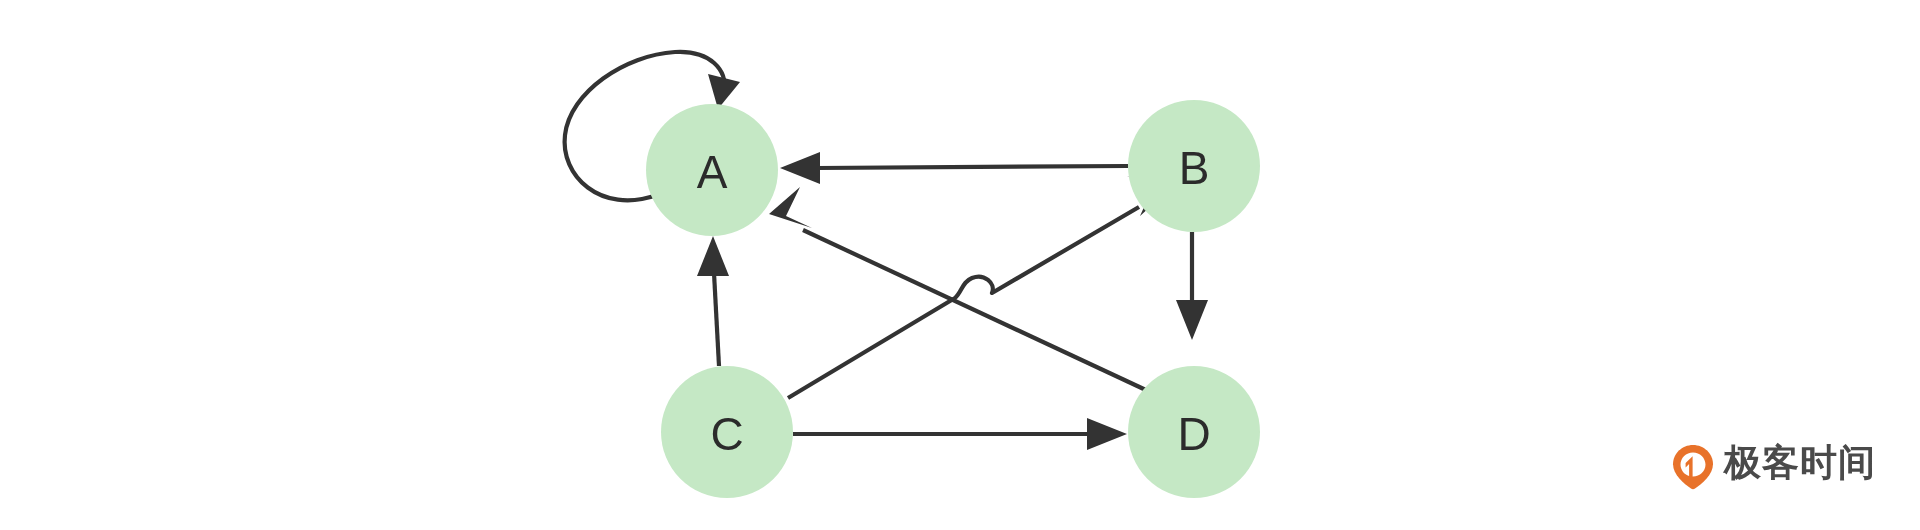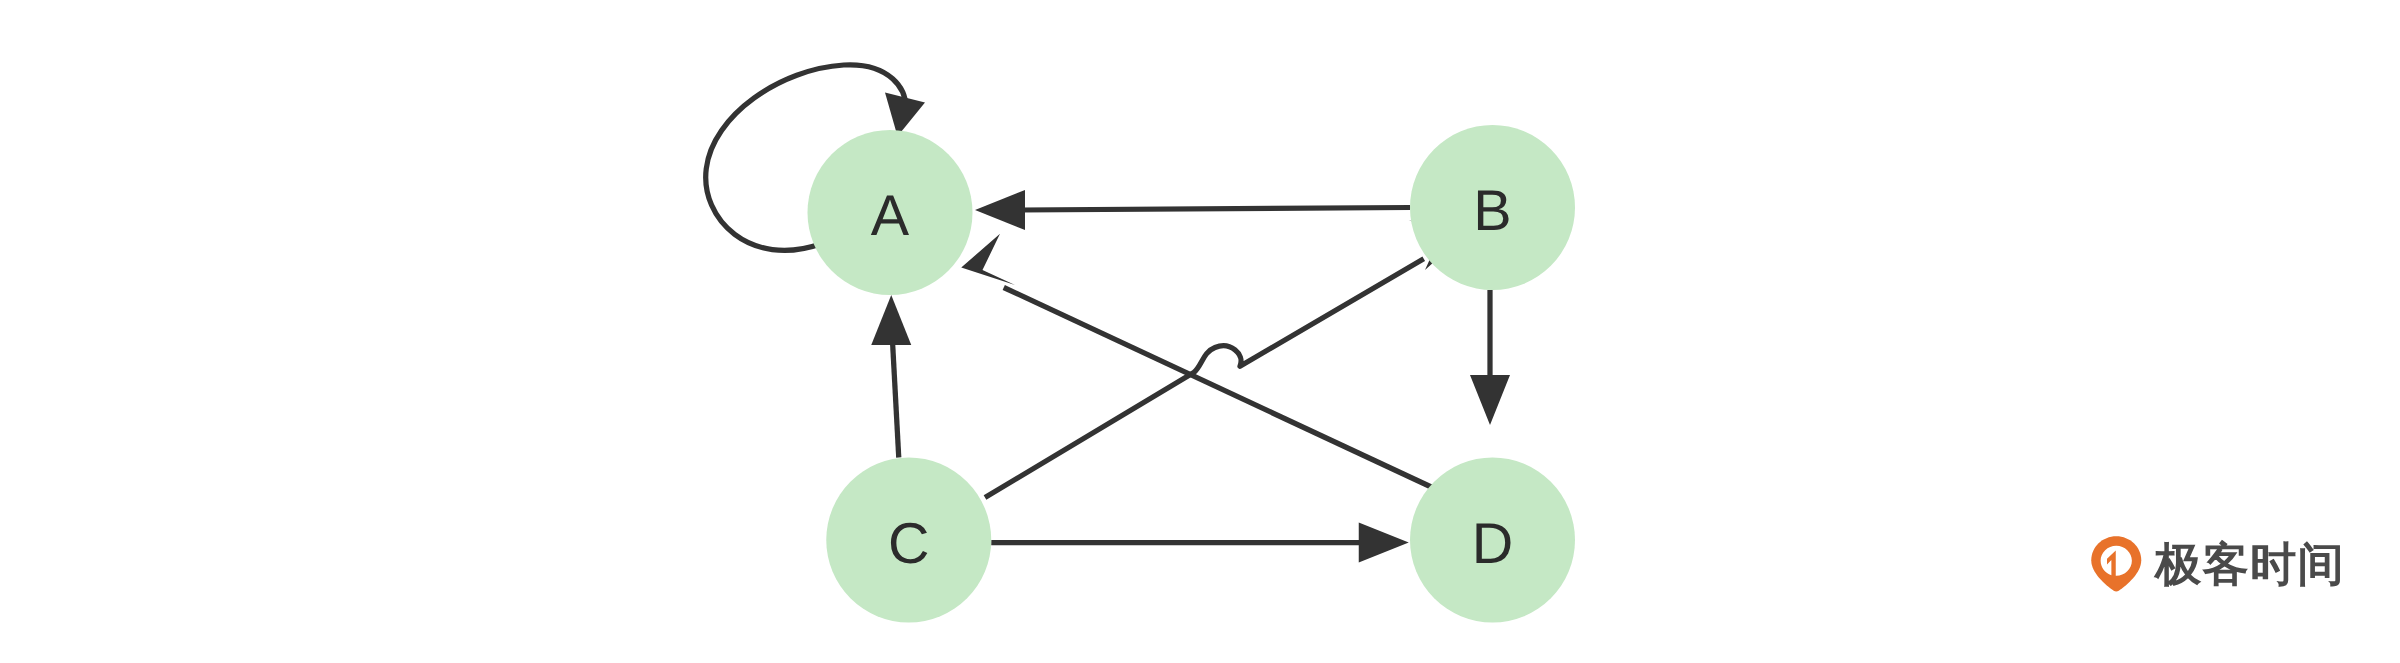--- a/index.html
+++ b/index.html
@@ -49,9 +49,8 @@
   .watermark {
     position: absolute;
     right: 44px;
-    bottom: 56px;
+    bottom: 40px;
     display: flex;
-    align-items: center;
     gap: 10px;
     user-select: none;
   }

